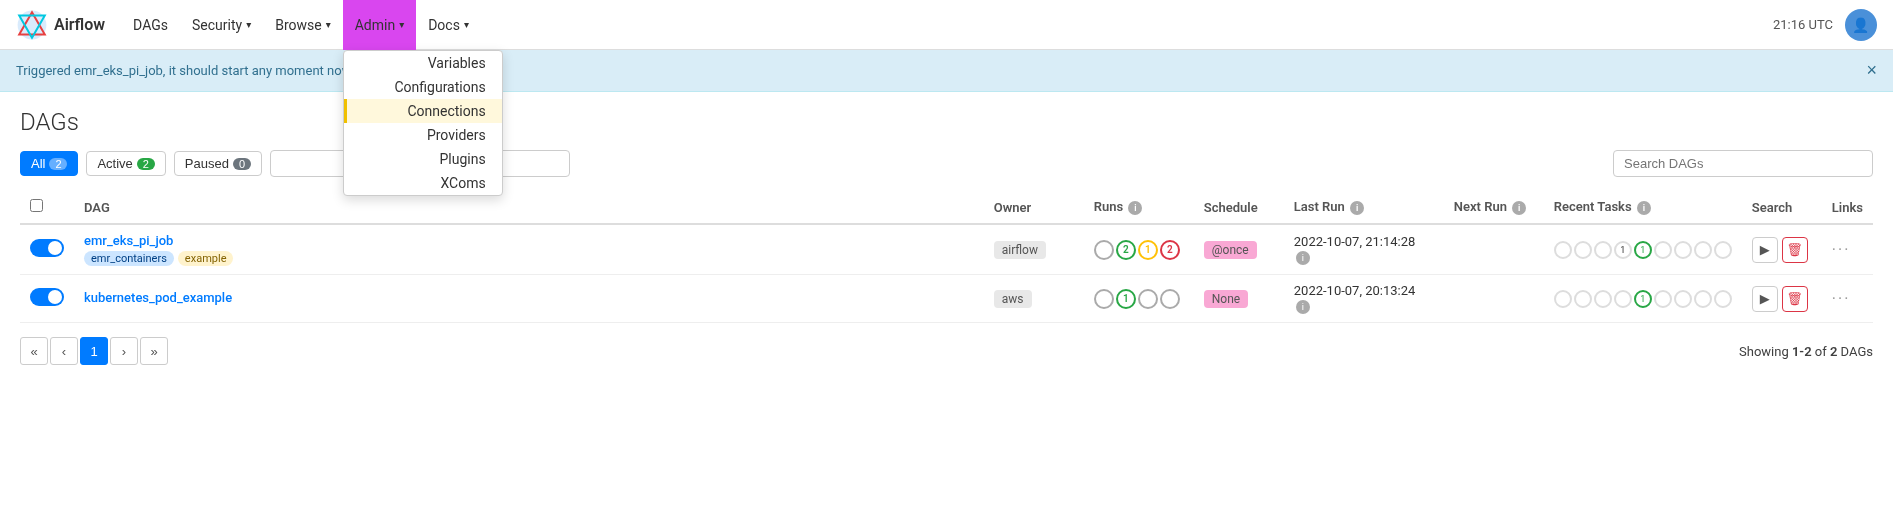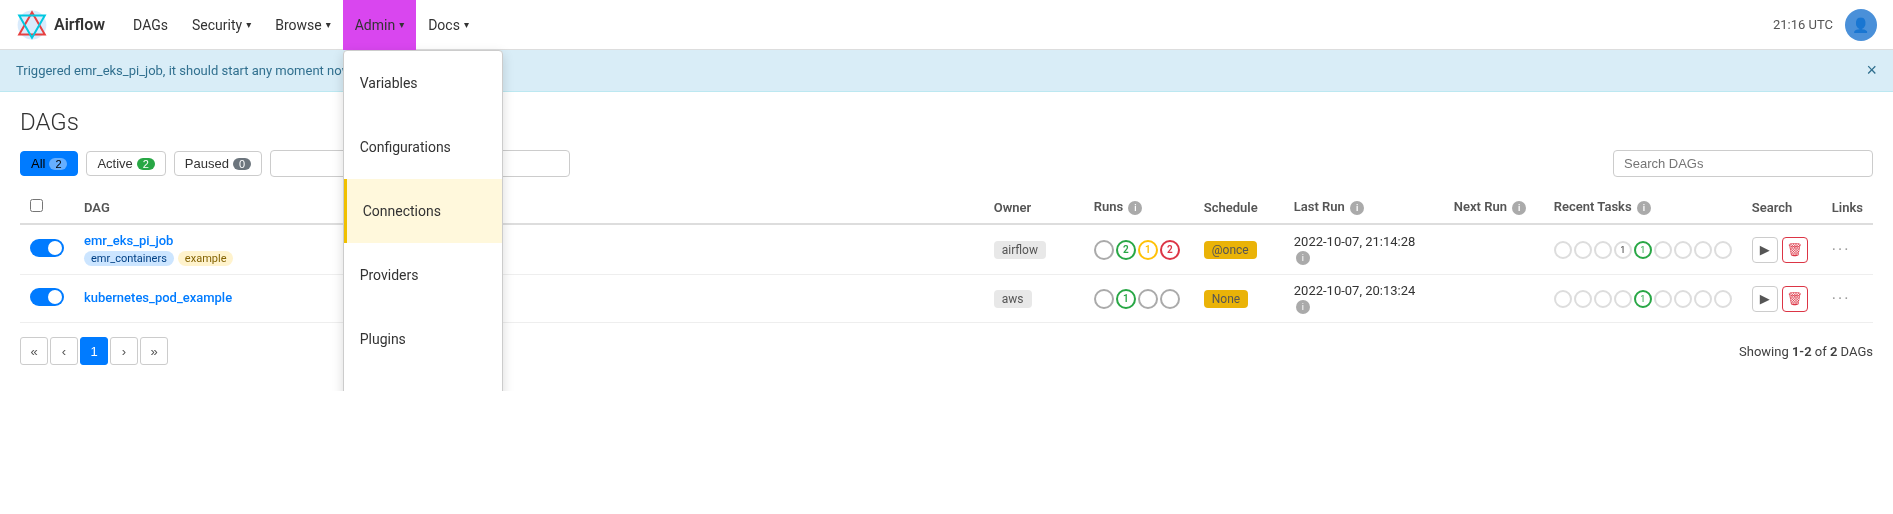--- a/index.html
+++ b/index.html
@@ -40,8 +40,8 @@
       z-index: 200;
     }
     .dropdown-item {
-      padding: 24px 16px; cursor: pointer; font-size: 14px; color: #333;
-      display: block; text-decoration: none;
+      padding: 4px 16px; cursor: pointer; font-size: 14px; color: #333;
+      display: block; text-decoration: none; text-align: right;
     }
     .dropdown-item.highlighted {
       background: #fff8dc; border-left: 3px solid #f0c000;

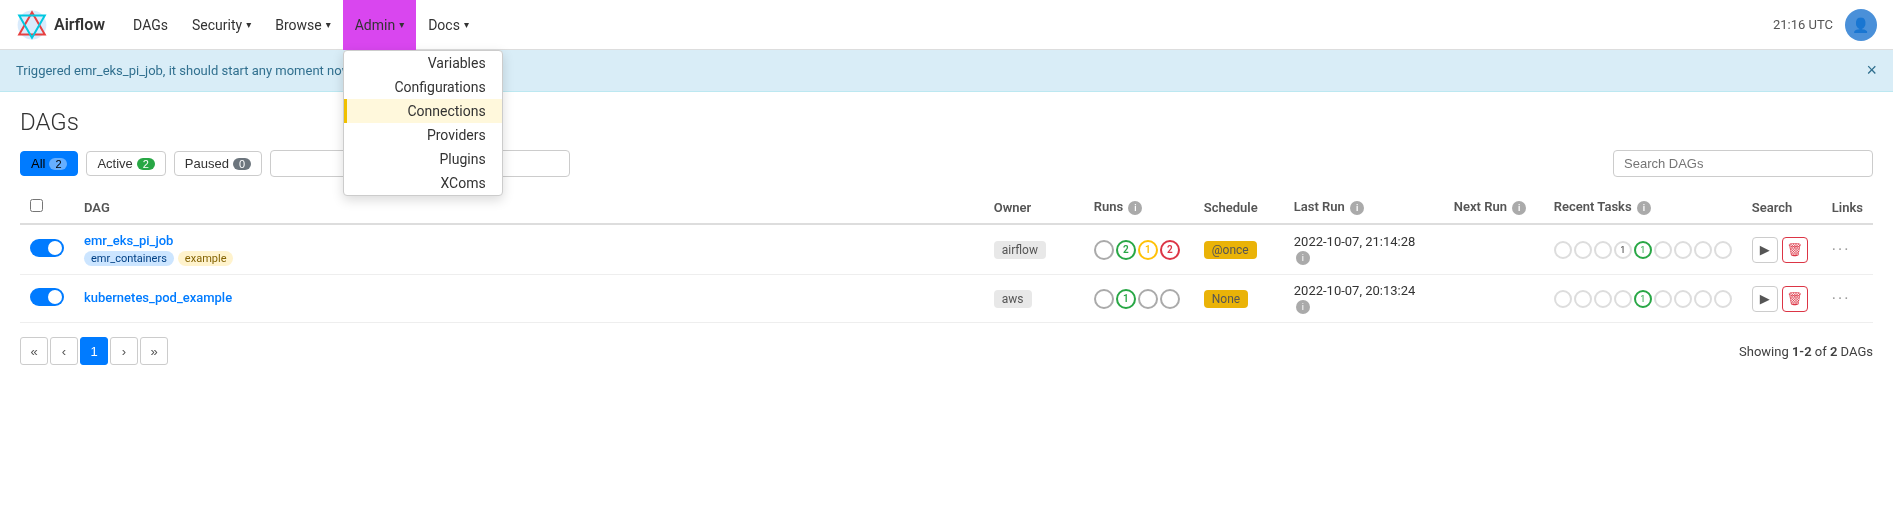--- a/index.html
+++ b/index.html
@@ -69,7 +69,7 @@
       cursor: pointer; font-size: 13px; background: #fff; color: #333;
       display: flex; align-items: center; gap: 4px;
     }
-    .filter-btn.active { background: #007bff; border-color: #007bff; color: #000000; }
+    .filter-btn.active { background: #007bff; border-color: #007bff; color: #ffffff; }
     .filter-btn .badge {
       background: rgba(255,255,255,0.3); color: inherit;
       border-radius: 10px; padding: 0 5px; font-size: 11px;

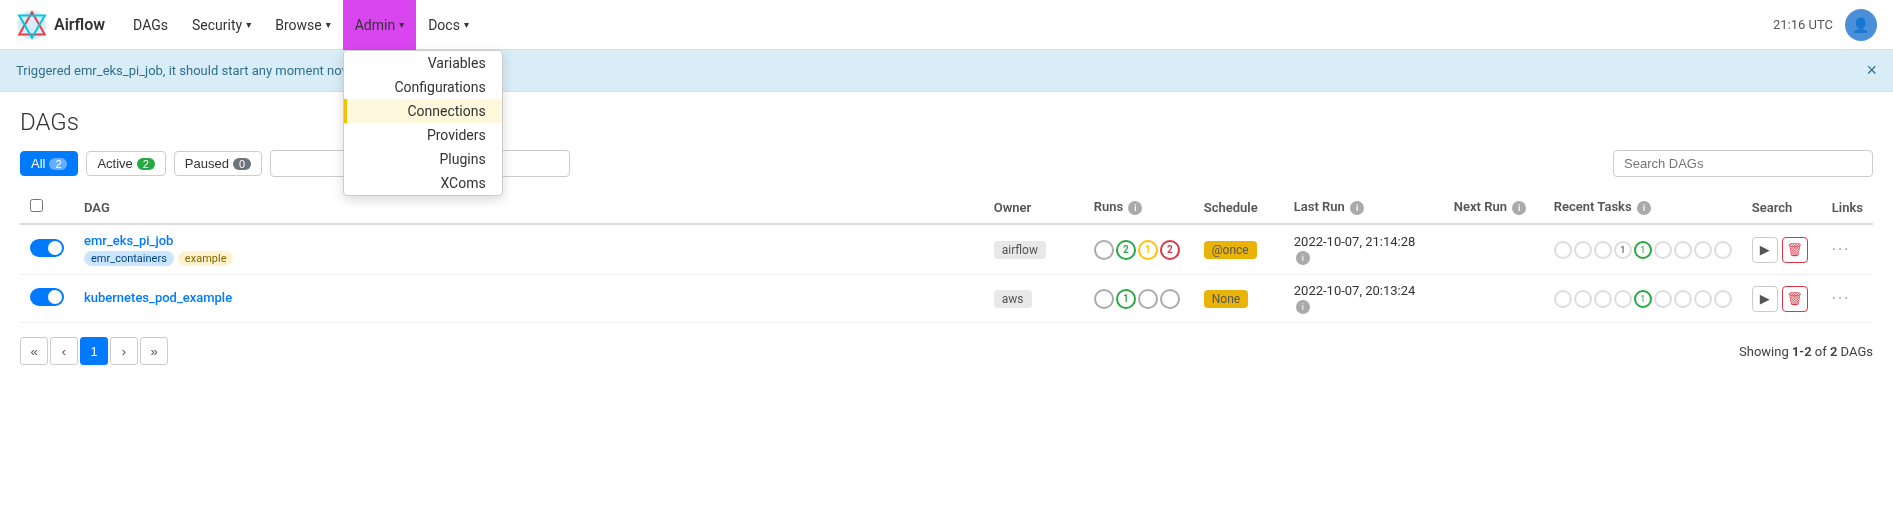--- a/index.html
+++ b/index.html
@@ -139,7 +139,7 @@
 
     
     .schedule-badge {
-      padding: 2px 8px; background: #eab308; border-radius: 4px;
+      padding: 2px 8px; background: #f9a8d4; border-radius: 4px;
       font-size: 12px; color: #555;
     }
 

